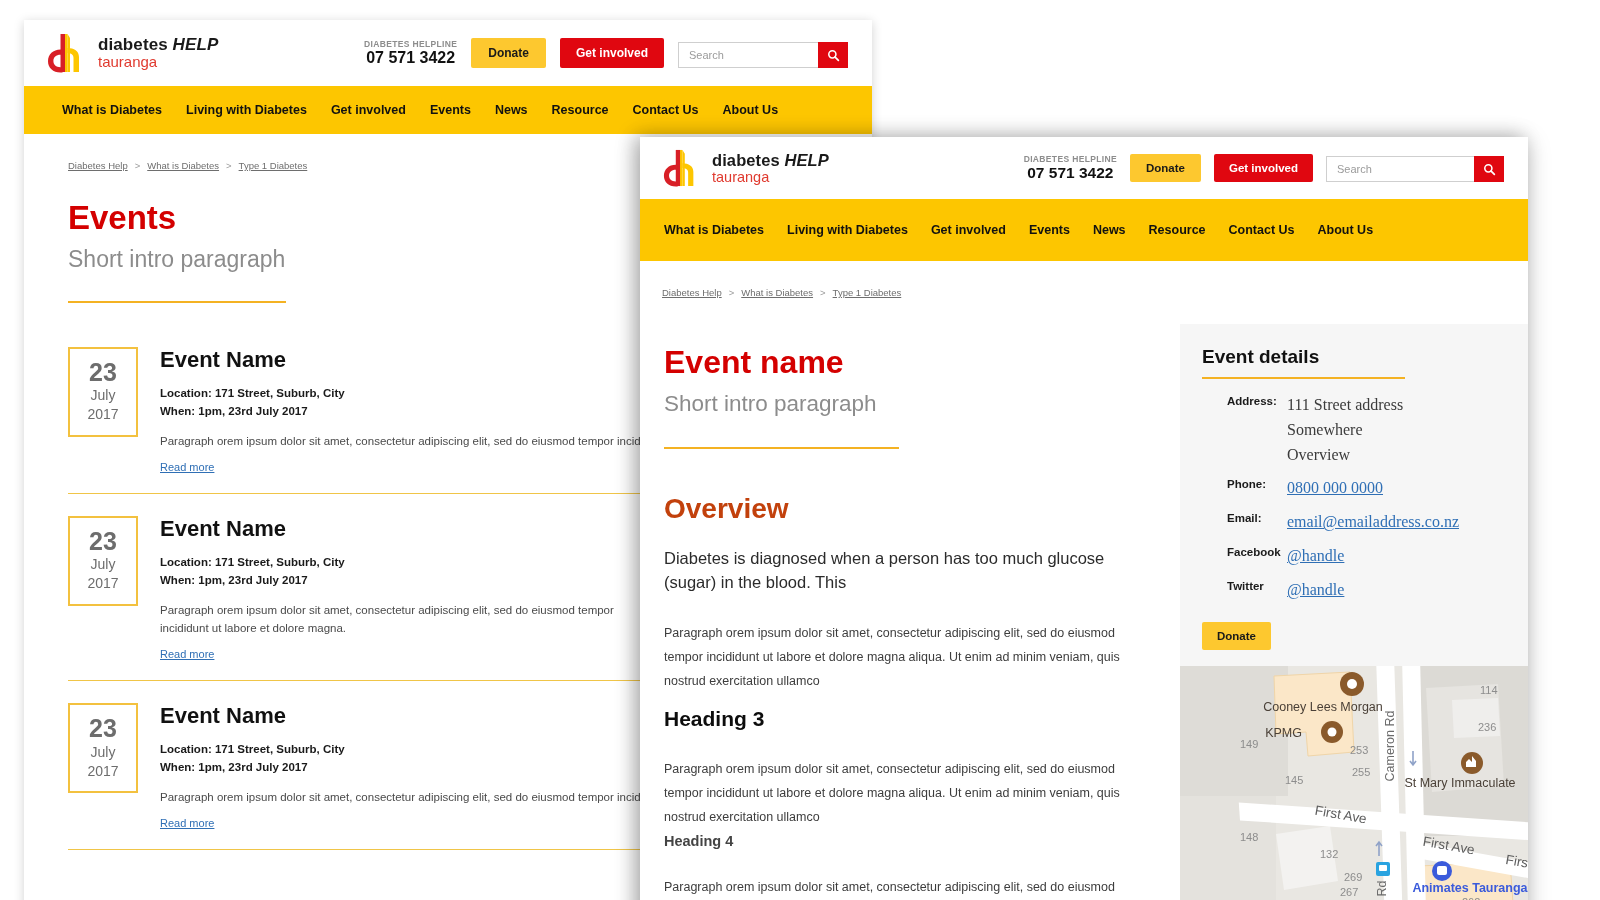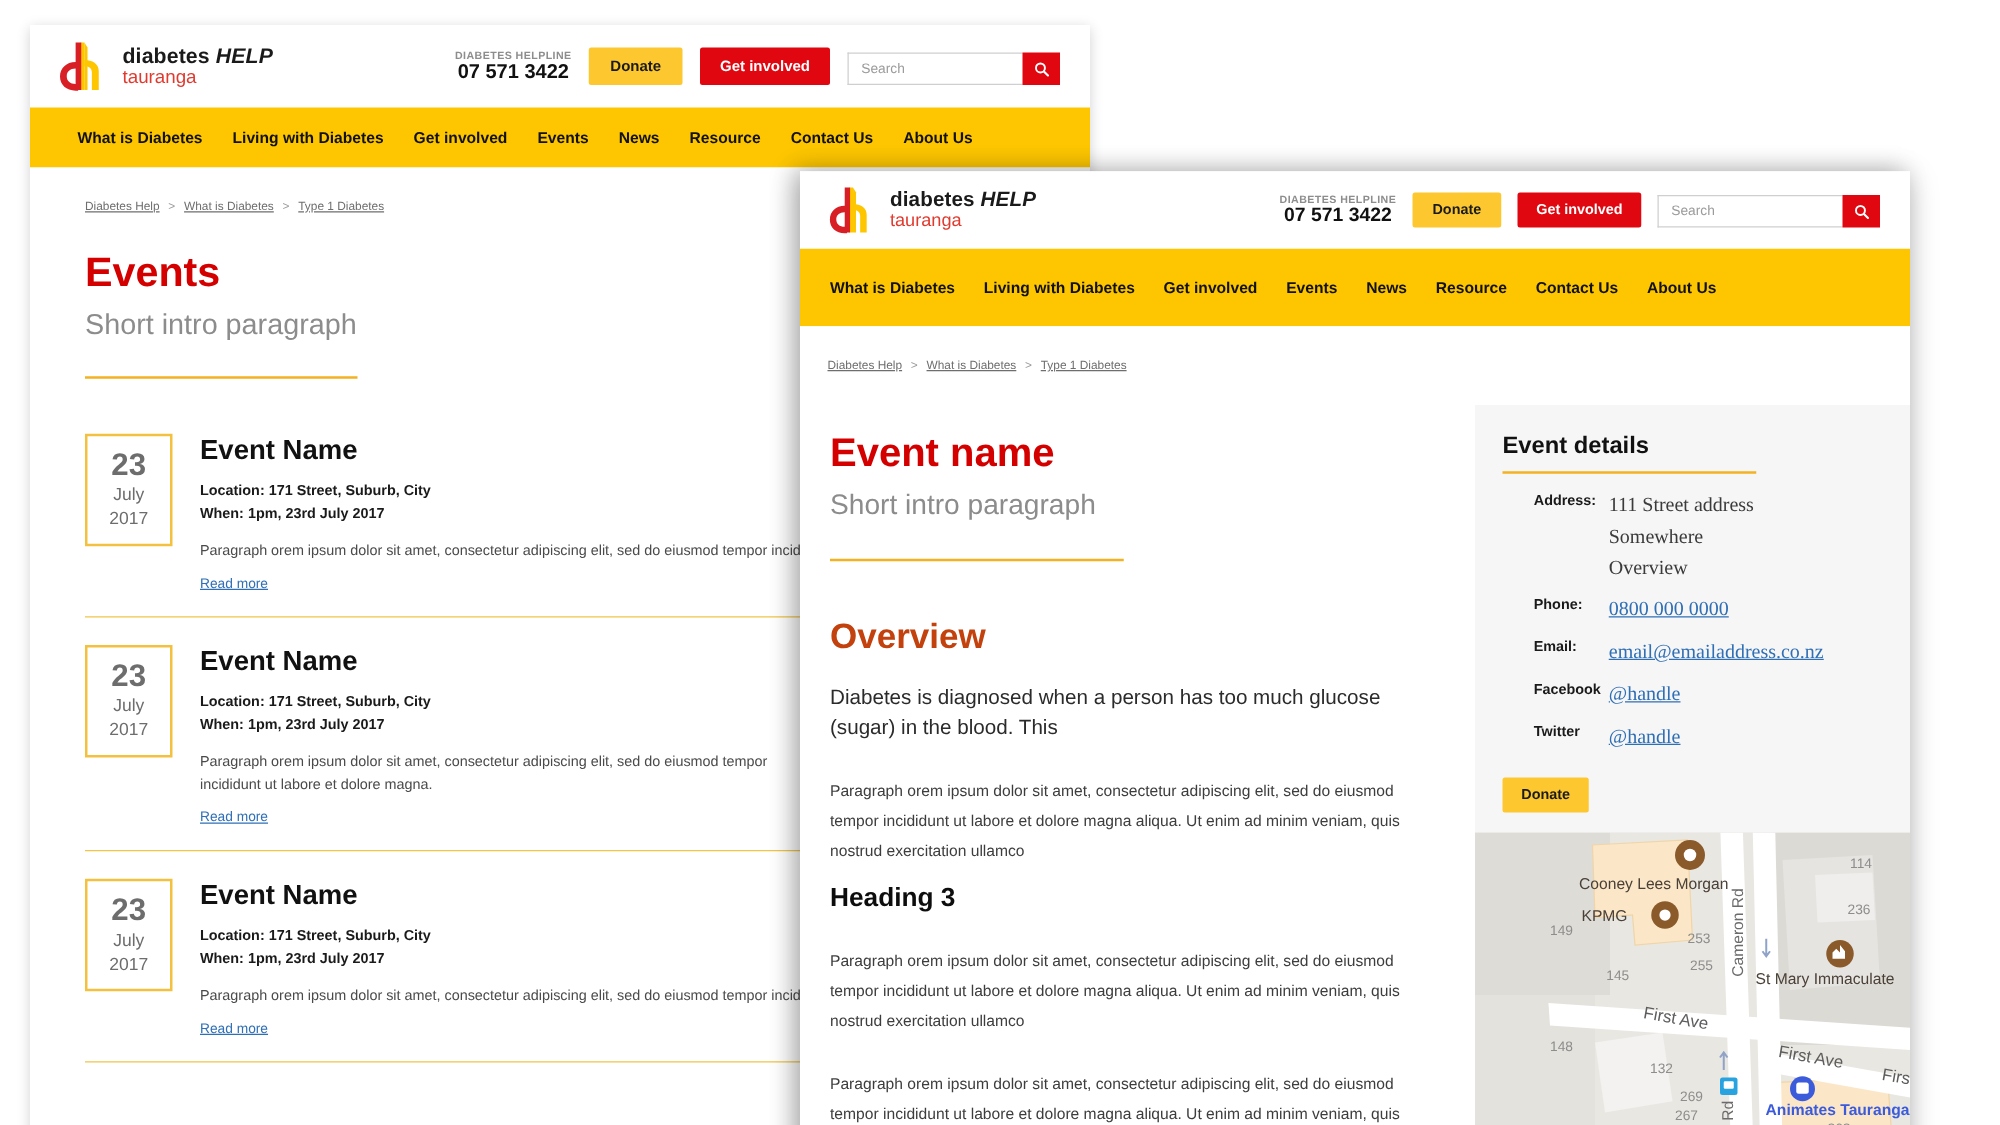--- a/index.html
+++ b/index.html
@@ -396,6 +396,7 @@
           <p class="body-para">Paragraph orem ipsum dolor sit amet, consectetur adipiscing elit, sed do eiusmod tempor incididunt ut labore et dolore magna aliqua. Ut enim ad minim veniam, quis nostrud exercitation ullamco</p>
           <h3 class="h3-head">Heading 3</h3>
           <p class="body-para">Paragraph orem ipsum dolor sit amet, consectetur adipiscing elit, sed do eiusmod tempor incididunt ut labore et dolore magna aliqua. Ut enim ad minim veniam, quis nostrud exercitation ullamco</p>
+          <h4 class="h4-head">Heading 4</h4>
           <p class="body-para">Paragraph orem ipsum dolor sit amet, consectetur adipiscing elit, sed do eiusmod tempor incididunt ut labore et dolore magna aliqua. Ut enim ad minim veniam, quis nostrud exercitation ullamco</p>
         </div>
 

